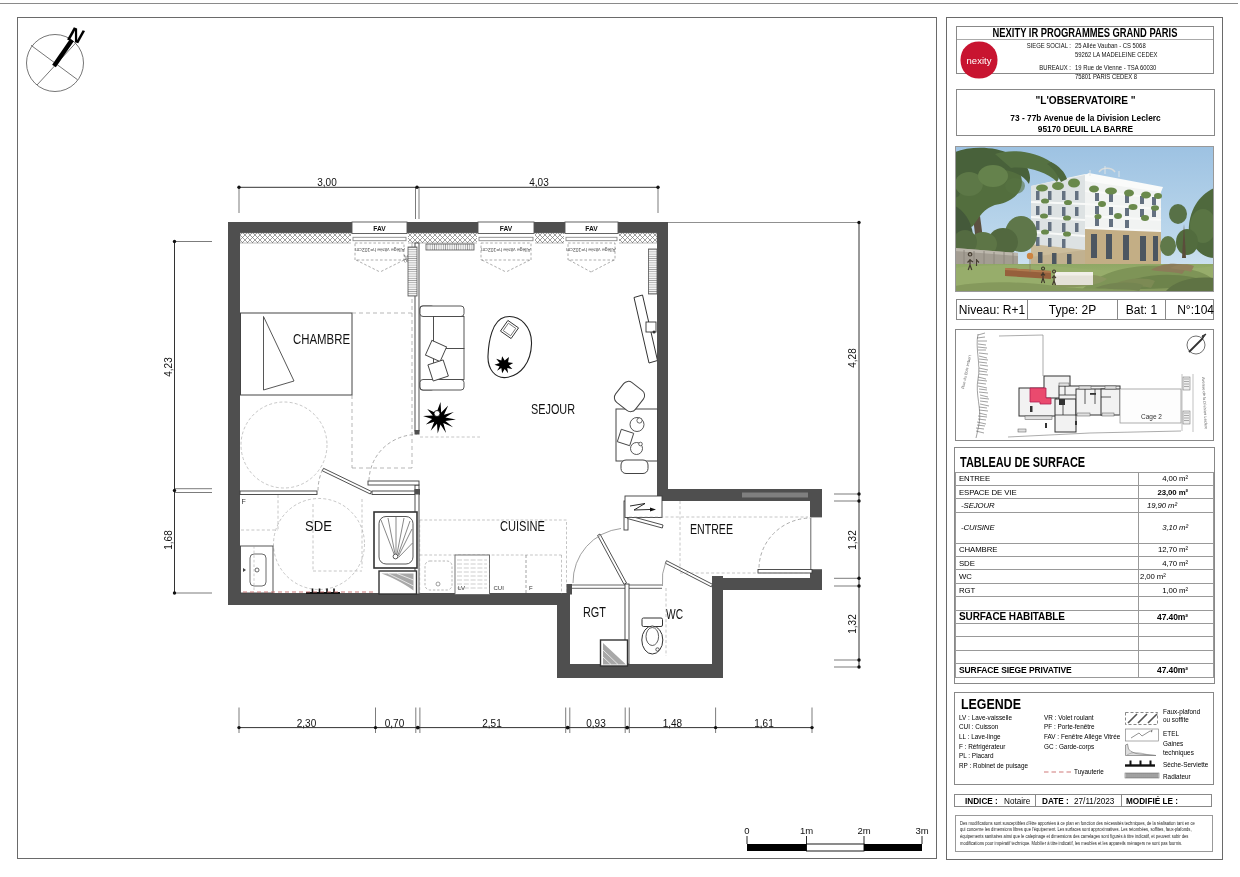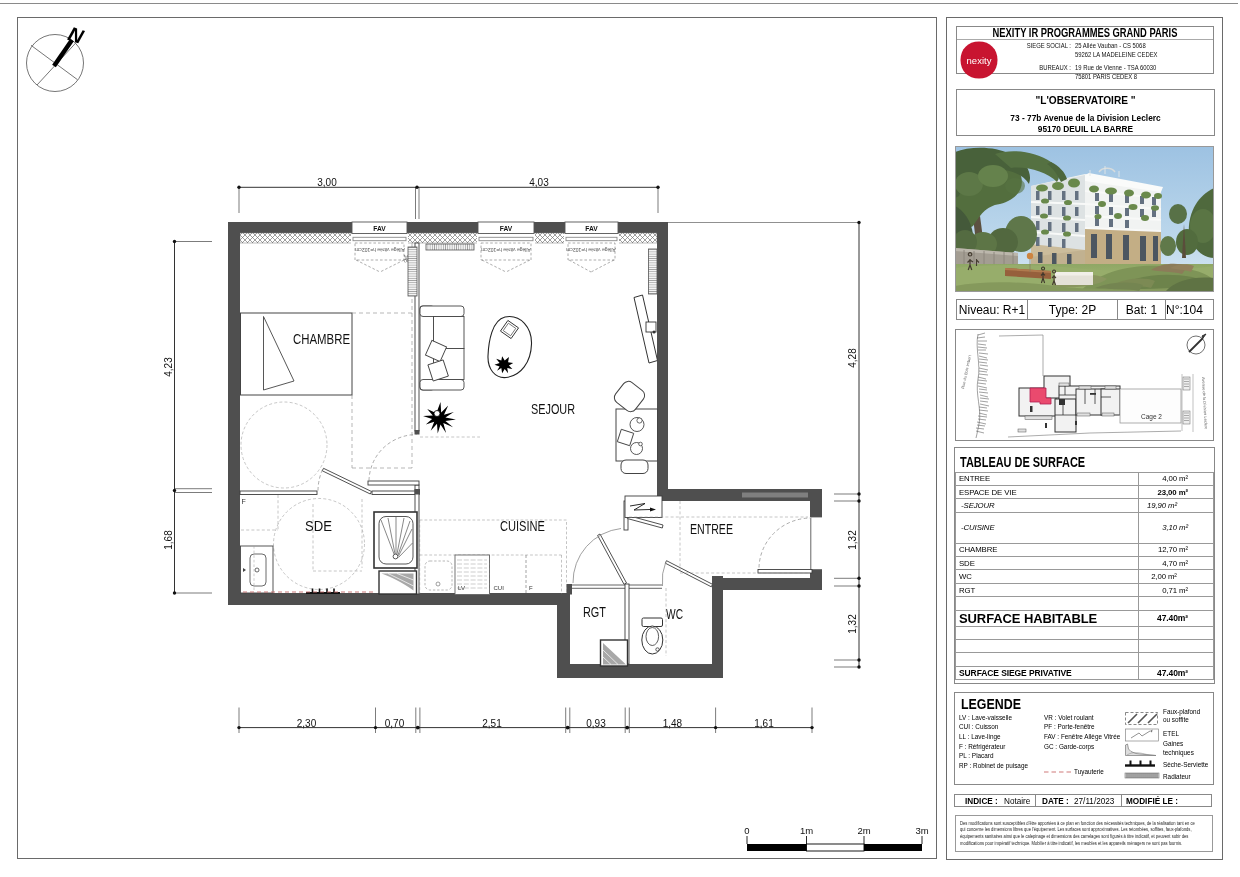--- a/index.html
+++ b/index.html
@@ -676,7 +676,7 @@
   <div class="abs" style="left:0;top:0;width:70px;height:20px;line-height:20px;text-align:center;">Niveau: R+1</div>
   <div class="abs" style="left:70px;top:0;width:90px;height:20px;line-height:20px;text-align:center;border-left:1px solid #888;">Type: 2P</div>
   <div class="abs" style="left:160px;top:0;width:48px;height:20px;line-height:20px;text-align:center;border-left:1px solid #888;">Bat: 1</div>
-  <div class="abs" style="left:208px;top:0;width:49px;height:20px;line-height:20px;text-align:left;border-left:1px solid #888;">N°:104</div>
+  <div class="abs" style="left:208px;top:0;width:49px;height:20px;line-height:20px;text-align:right;border-left:1px solid #888;">N°:104</div>
 </div>
 
 <svg class="abs" style="left:955px;top:329px" width="259" height="112" viewBox="0 0 259 112">

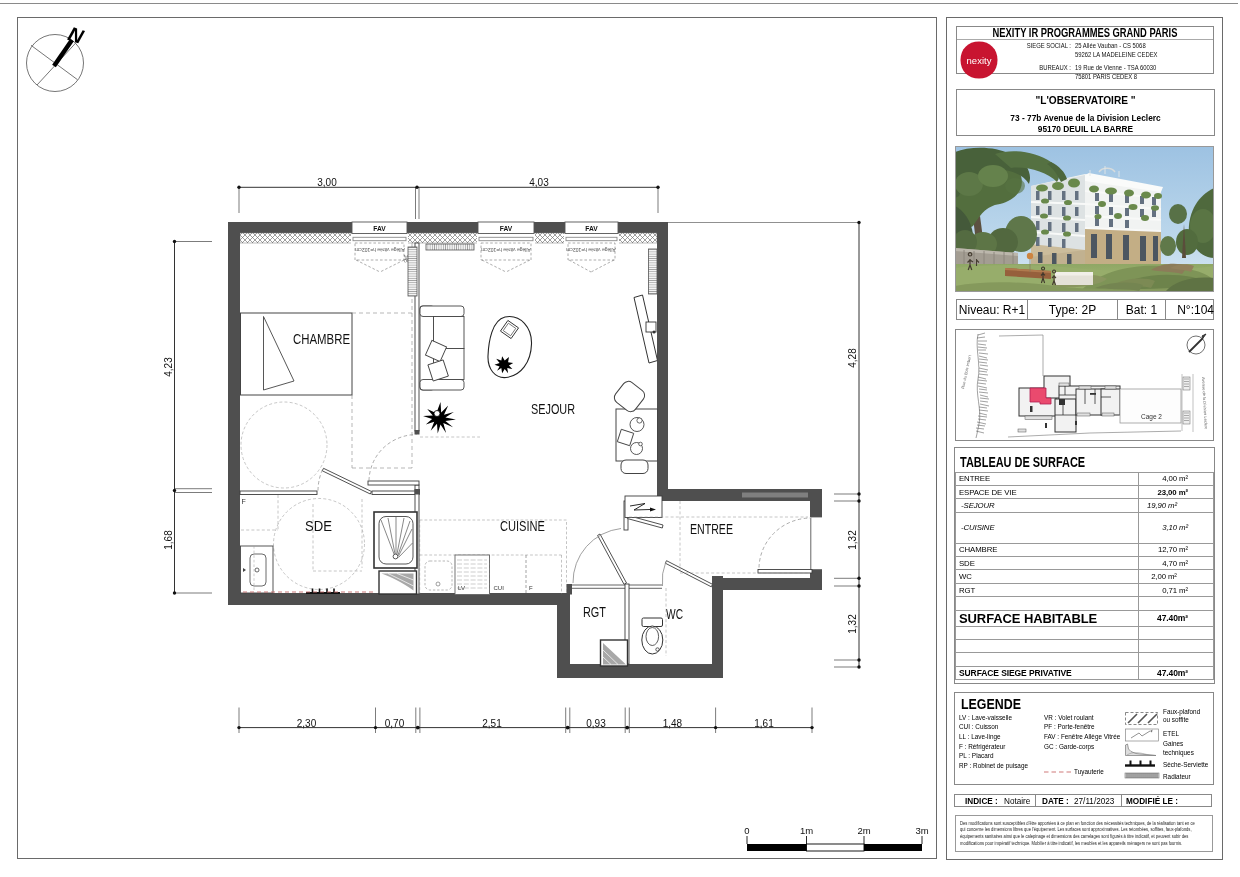--- a/index.html
+++ b/index.html
@@ -793,7 +793,7 @@
 
     <tr style="height:13.4px;">
           <td style="border:1px solid #999;padding:0 0 0 3px;">WC</td>
-          <td style="border:1px solid #999;text-align:center;padding-right:25px;">2,00 m²</td>
+          <td style="border:1px solid #999;text-align:left;padding-right:25px;">2,00 m²</td>
         </tr>
 
     <tr style="height:13.4px;">

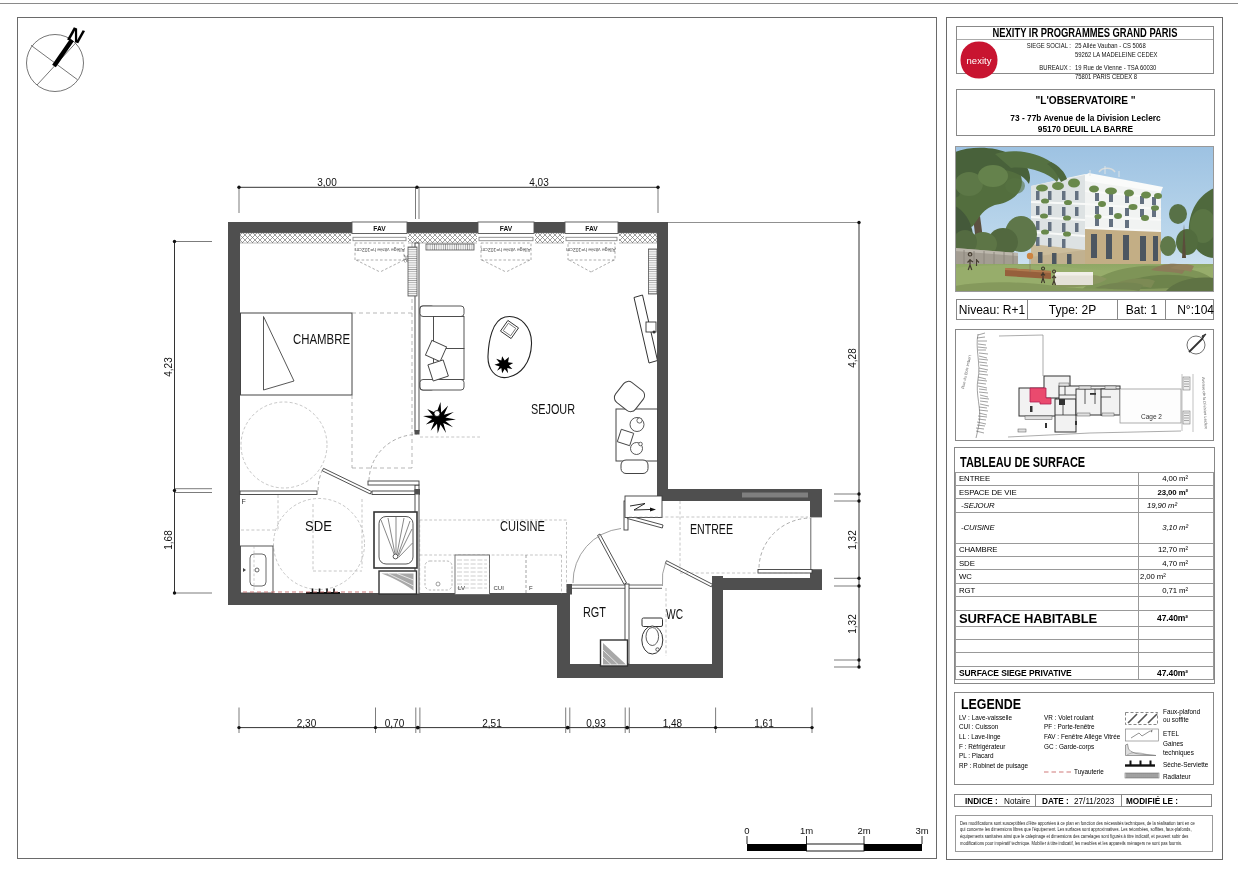--- a/index.html
+++ b/index.html
@@ -798,7 +798,7 @@
 
     <tr style="height:13.4px;">
           <td style="border:1px solid #999;padding:0 0 0 3px;">RGT</td>
-          <td style="border:1px solid #999;text-align:right;padding-right:25px;">0,71 m²</td>
+          <td style="border:1px solid #999;text-align:right;padding-right:25px;">1,00 m²</td>
         </tr>
     <tr style="height:13.4px;">
           <td style="border:1px solid #999;"></td>

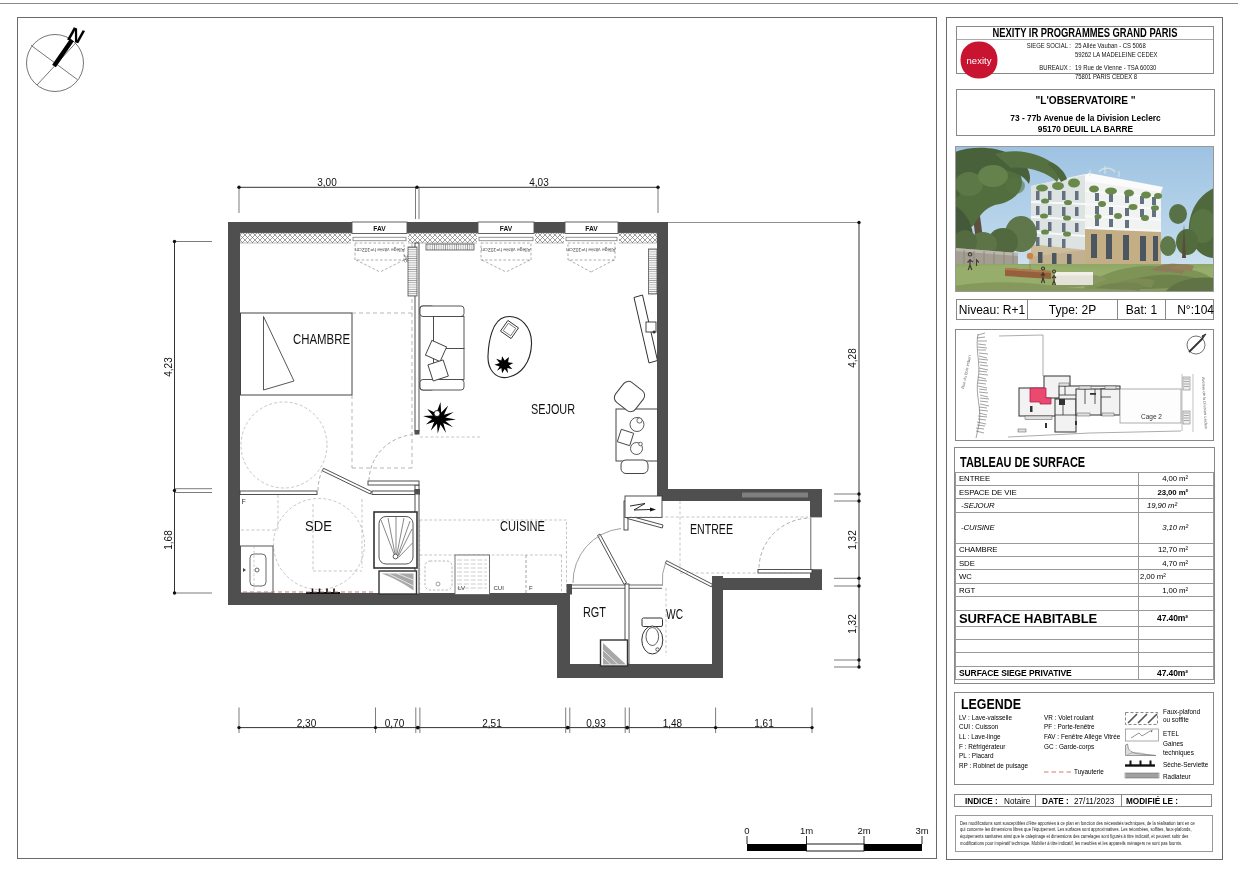--- a/index.html
+++ b/index.html
@@ -806,7 +806,7 @@
         </tr>
 
     <tr style="height:13.4px;">
-          <td style="border:1px solid #999;padding:0 0 0 3px;font-weight:bold;font-size:13px;">SURFACE HABITABLE</td>
+          <td style="border:1px solid #999;padding:0 0 0 3px;font-weight:bold;font-size:10px;">SURFACE HABITABLE</td>
           <td style="border:1px solid #999;text-align:right;padding-right:25px;font-weight:bold;font-size:8.5px;">47.40m²</td>
         </tr>
     <tr style="height:13.4px;">

